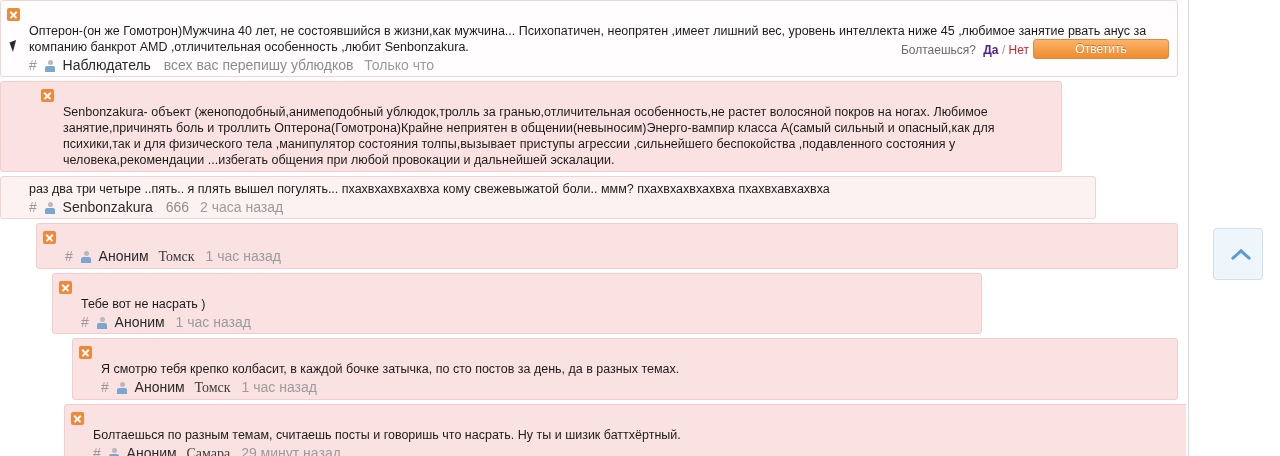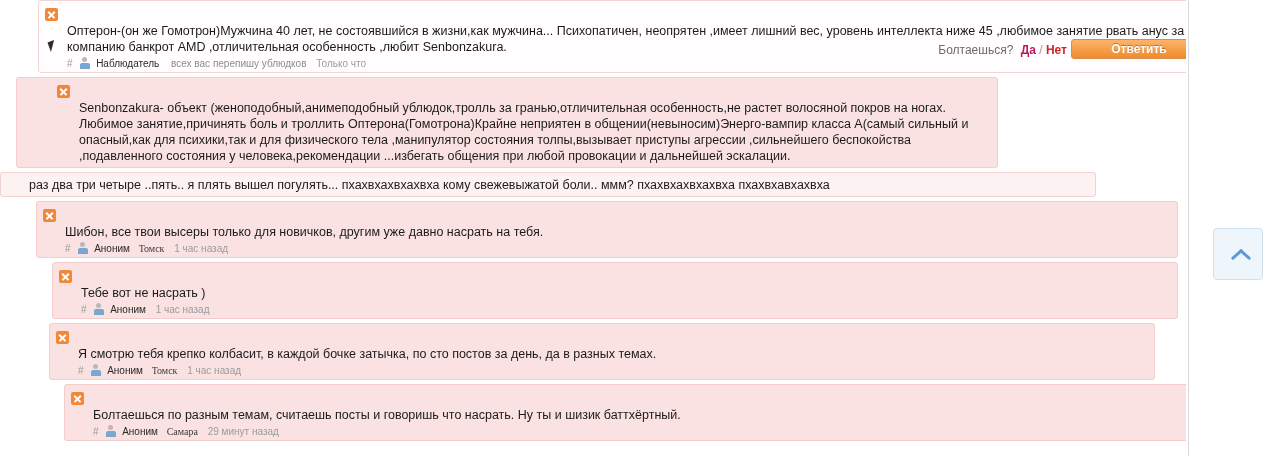--- a/index.html
+++ b/index.html
@@ -32,7 +32,7 @@
     margin: 0 0 4px 0;
     padding: 4px 6px 3px 6px;
   }
-  .comment.white { background: #fffdfd; border-color: #f3d4d4; margin-left: 38px; }
+  .comment.white { background: #fffdfd; border-color: #f3d4d4; }
   .comment.pink  { background: #fbe2e2; border-color: #f3cccc; }
   .comment.plain { background: #fdf2f2; border-color: #f2d2d2; }
 

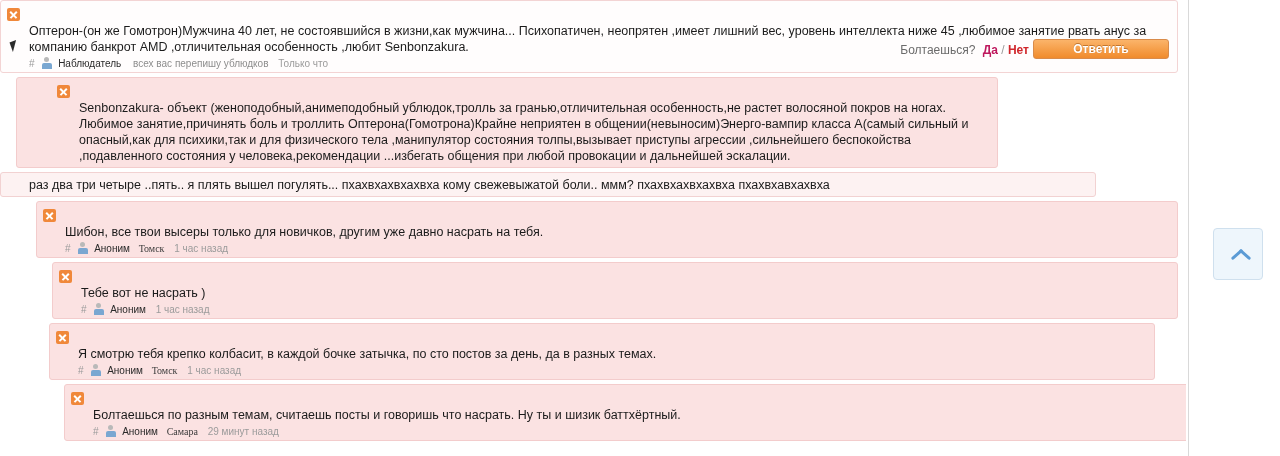--- a/index.html
+++ b/index.html
@@ -106,7 +106,7 @@
     color: #6b6b6b;
     white-space: nowrap;
   }
-  .likebox .yes { color: #be185d; font-weight: bold; margin-left: 4px; }
+  .likebox .yes { color: #4c1d95; font-weight: bold; margin-left: 4px; }
   .likebox .sep { color: #9b9b9b; }
   .likebox .no  { color: #d0262b; font-weight: bold; }
   .reply-btn {

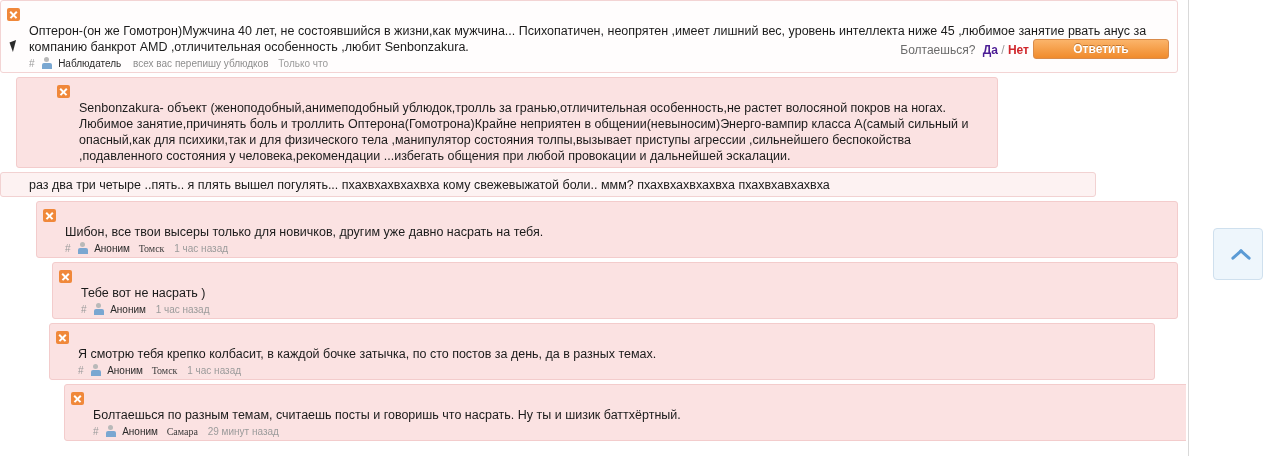--- a/index.html
+++ b/index.html
@@ -108,7 +108,7 @@
   }
   .likebox .yes { color: #4c1d95; font-weight: bold; margin-left: 4px; }
   .likebox .sep { color: #9b9b9b; }
-  .likebox .no  { color: #d0262b; font-weight: bold; }
+  .likebox .no  { color: #d0262b; font-weight: normal; }
   .reply-btn {
     position: absolute;
     right: 8px; top: 38px;

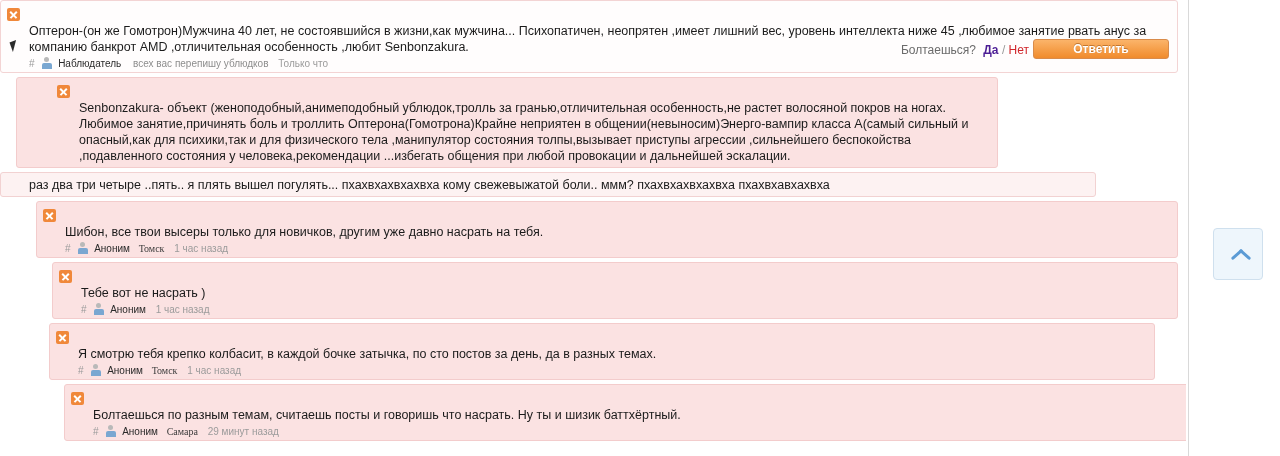--- a/index.html
+++ b/index.html
@@ -118,7 +118,7 @@
     background: linear-gradient(#fbb46a, #f08b2c);
     color: #ffffff;
     font-size: 12px;
-    font-weight: bold;
+    font-weight: normal;
     text-align: center;
     line-height: 18px;
     text-shadow: 0 -1px 0 rgba(140,70,10,.5);

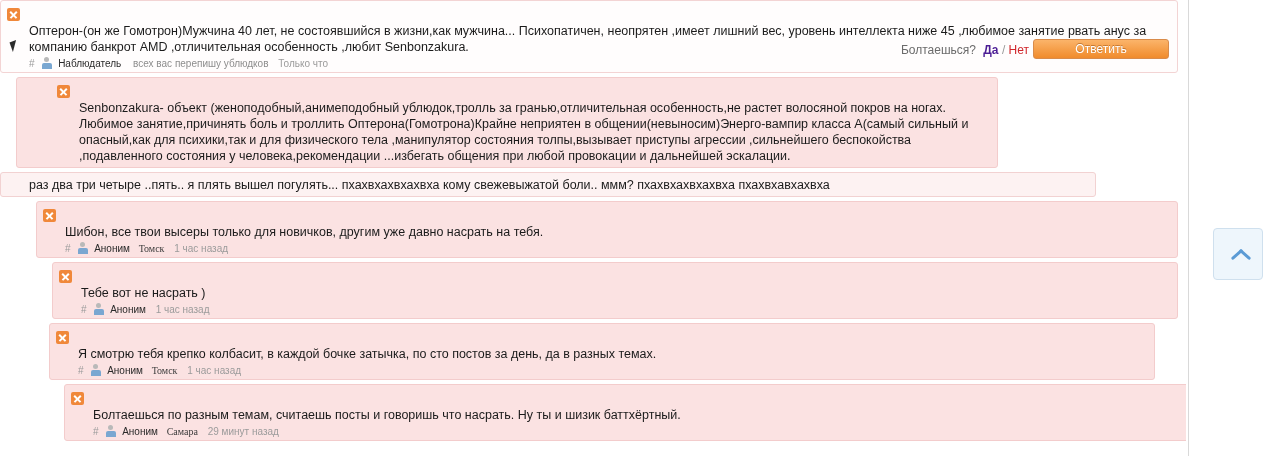--- a/index.html
+++ b/index.html
@@ -62,7 +62,7 @@
   .xicon::after  { transform: rotate(-45deg); }
 
   .meta {
-    font-size: 10px;
+    font-size: 14px;
     color: #7d7d7d;
     padding-left: 22px;
     margin-top: 2px;

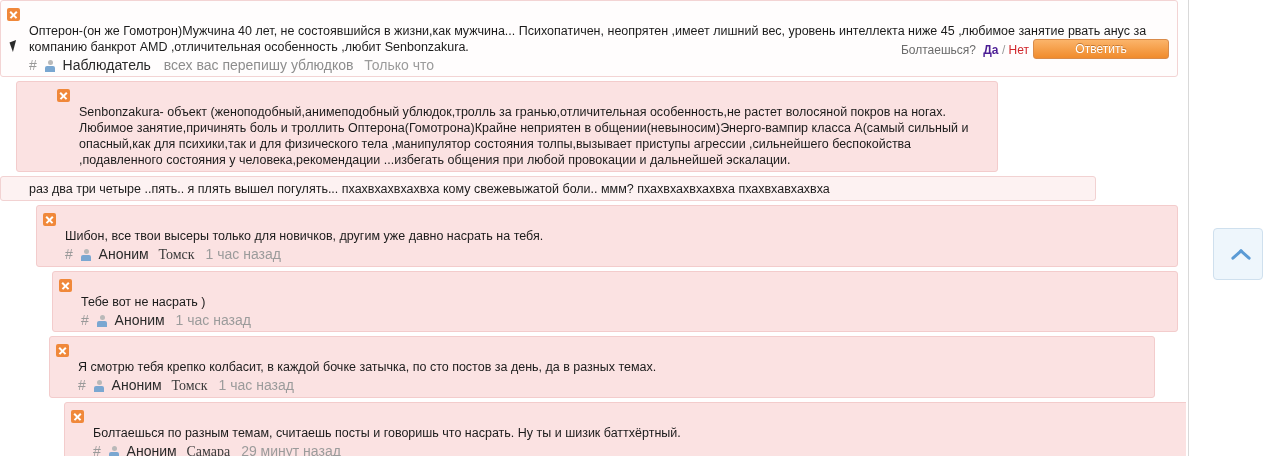--- a/index.html
+++ b/index.html
@@ -136,7 +136,7 @@
 
   
   .lvl0 { margin-left: 0;   width: 1178px; }
-  .lvl1 { margin-left: 16px;   width: 982px; padding-left: 40px; }
+  .lvl1 { margin-left: 0;   width: 1062px; padding-left: 40px; }
   .lvl2 { margin-left: 0;   width: 1096px; }
   .lvl3 { margin-left: 36px; width: 1142px; }
   .lvl4 { margin-left: 52px; width: 1126px; }

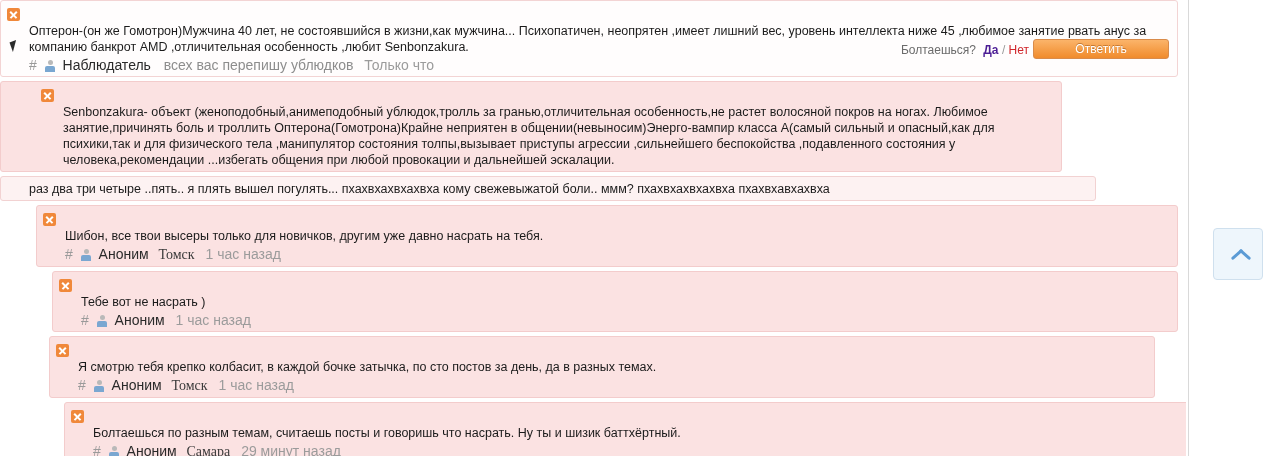--- a/index.html
+++ b/index.html
@@ -223,6 +223,13 @@
 
     <div class="comment plain lvl2">
       <div class="ctext">раз два три четыре ..пять.. я плять вышел погулять... пхахвхахвхахвха кому свежевыжатой боли.. ммм? пхахвхахвхахвха пхахвхавхахвха</div>
+      <div class="meta">
+        <span class="hash">#</span>
+        <span class="person-icon"></span>
+        <span class="author">Senbonzakura</span>
+        <span class="note">666</span>
+        <span class="time">2 часа назад</span>
+      </div>
     </div>
 
     <div class="comment pink lvl3">

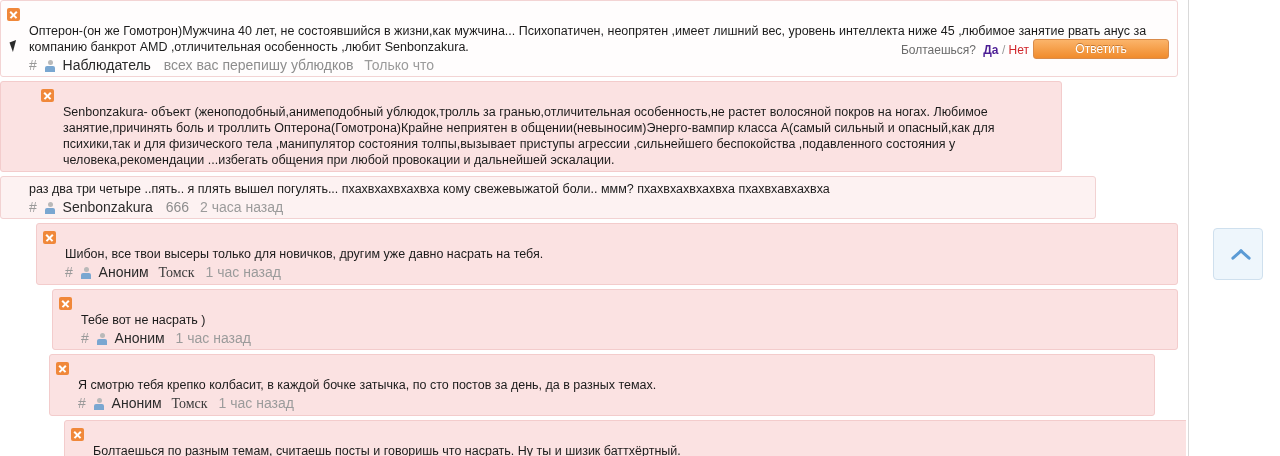--- a/index.html
+++ b/index.html
@@ -234,7 +234,6 @@
 
     <div class="comment pink lvl3">
       <span class="lead-icon"><span class="xicon"></span></span>
-      <div class="ctext">Шибон, все твои высеры только для новичков, другим уже давно насрать на тебя.</div>
       <div class="meta">
         <span class="hash">#</span>
         <span class="person-icon"></span>

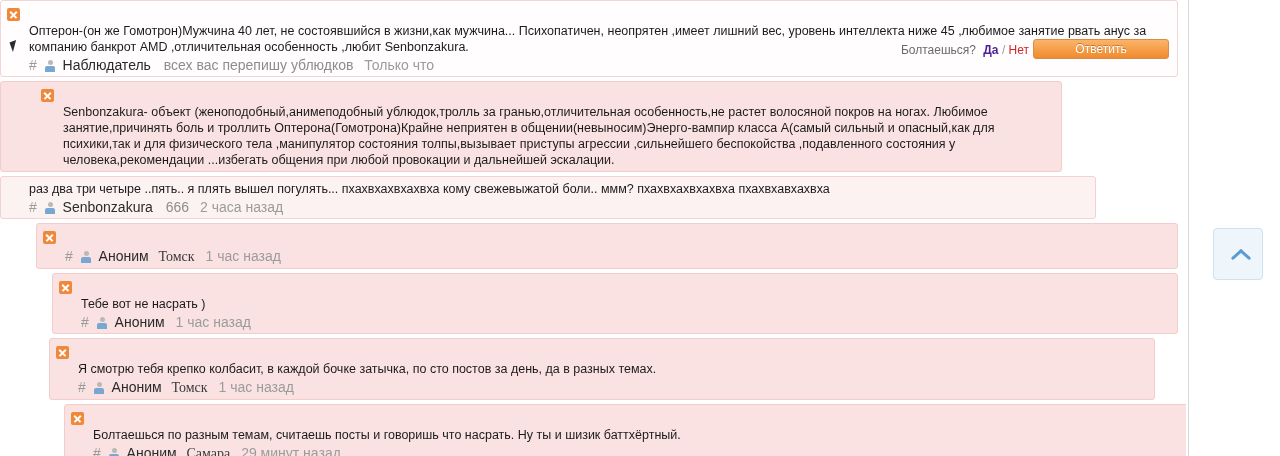--- a/index.html
+++ b/index.html
@@ -139,7 +139,7 @@
   .lvl1 { margin-left: 0;   width: 1062px; padding-left: 40px; }
   .lvl2 { margin-left: 0;   width: 1096px; }
   .lvl3 { margin-left: 36px; width: 1142px; }
-  .lvl4 { margin-left: 52px; width: 1126px; }
+  .lvl4 { margin-left: 52px; width: 930px; }
   .lvl5 { margin-left: 49px; width: 1106px; }
   .lvl6 { margin-left: 64px; width: 1216px; }
 

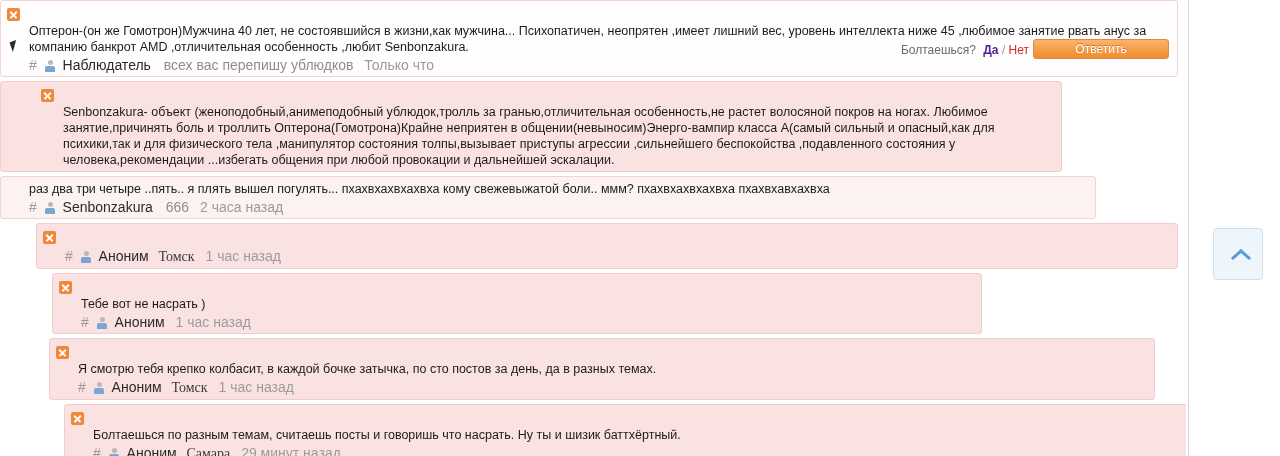--- a/index.html
+++ b/index.html
@@ -140,7 +140,7 @@
   .lvl2 { margin-left: 0;   width: 1096px; }
   .lvl3 { margin-left: 36px; width: 1142px; }
   .lvl4 { margin-left: 52px; width: 930px; }
-  .lvl5 { margin-left: 49px; width: 1106px; }
+  .lvl5 { margin-left: 72px; width: 1106px; }
   .lvl6 { margin-left: 64px; width: 1216px; }
 
   

